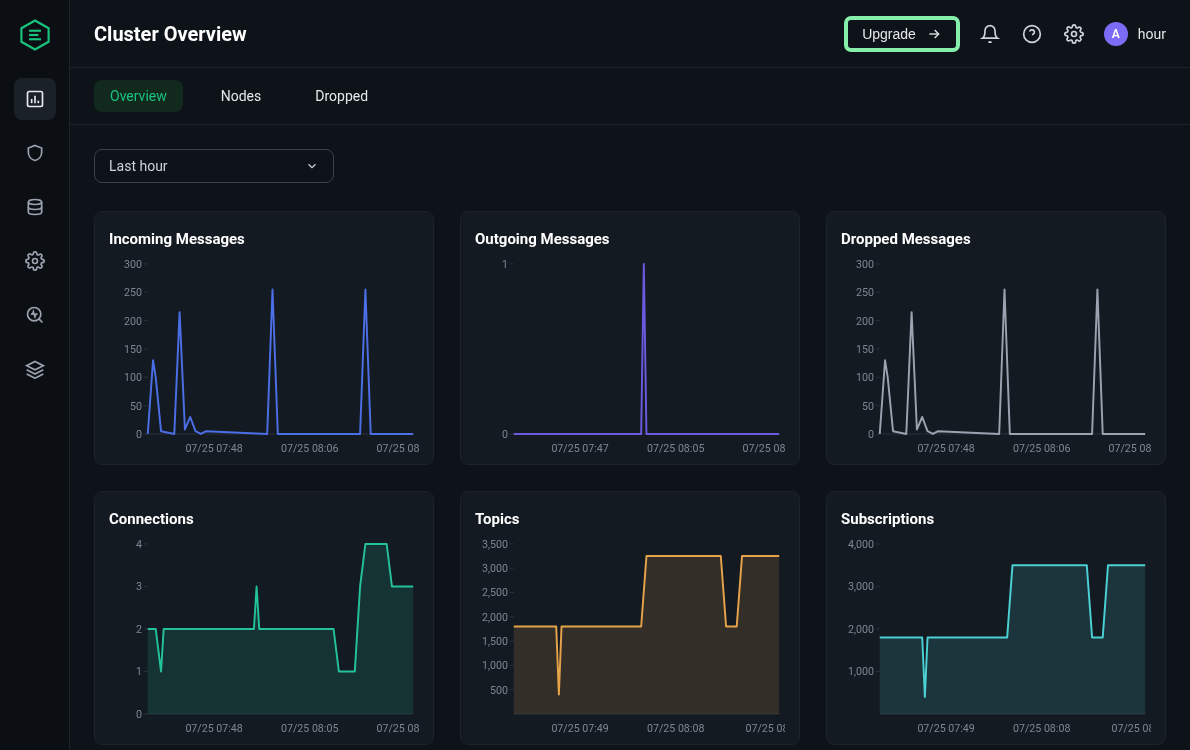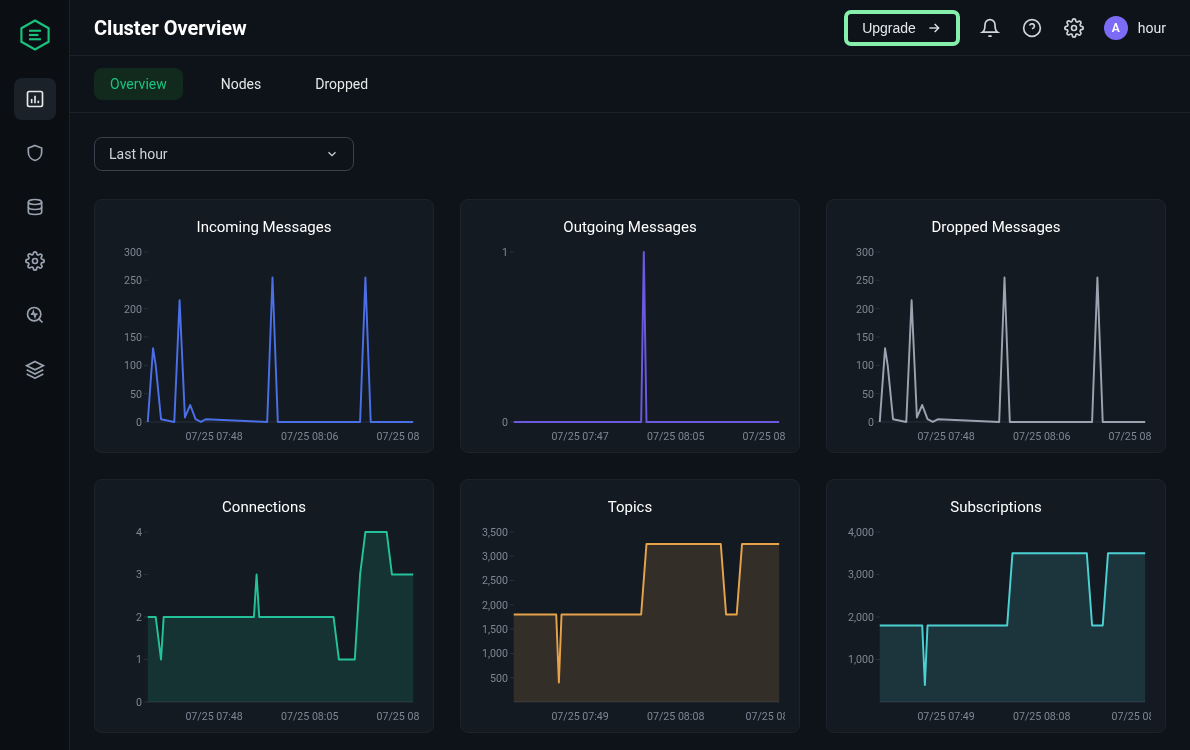--- a/index.html
+++ b/index.html
@@ -51,7 +51,7 @@
   overflow: hidden;
 }
 .topbar {
-  height: 56px;
+  height: 68px;
   display: flex;
   align-items: center;
   justify-content: space-between;

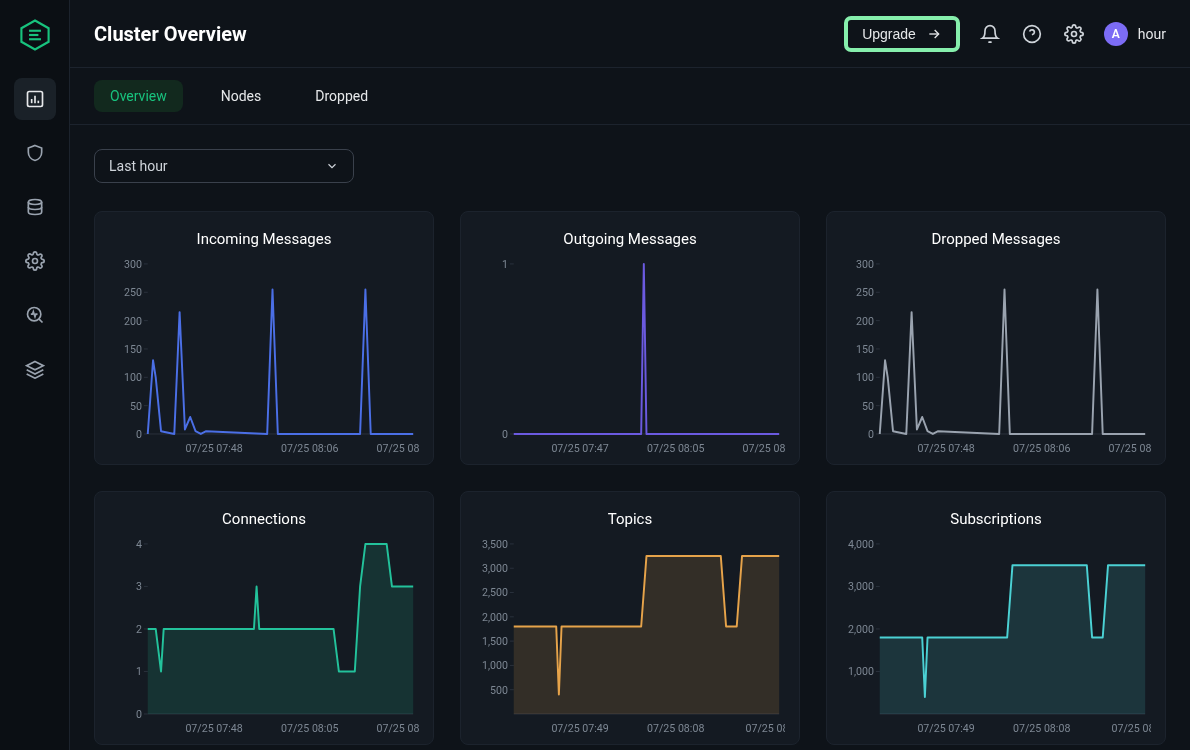--- a/index.html
+++ b/index.html
@@ -137,7 +137,7 @@
   display: inline-flex;
   align-items: center;
   justify-content: space-between;
-  width: 260px;
+  width: 240px;
   padding: 8px 14px;
   border: 1px solid #3a414c;
   border-radius: 8px;

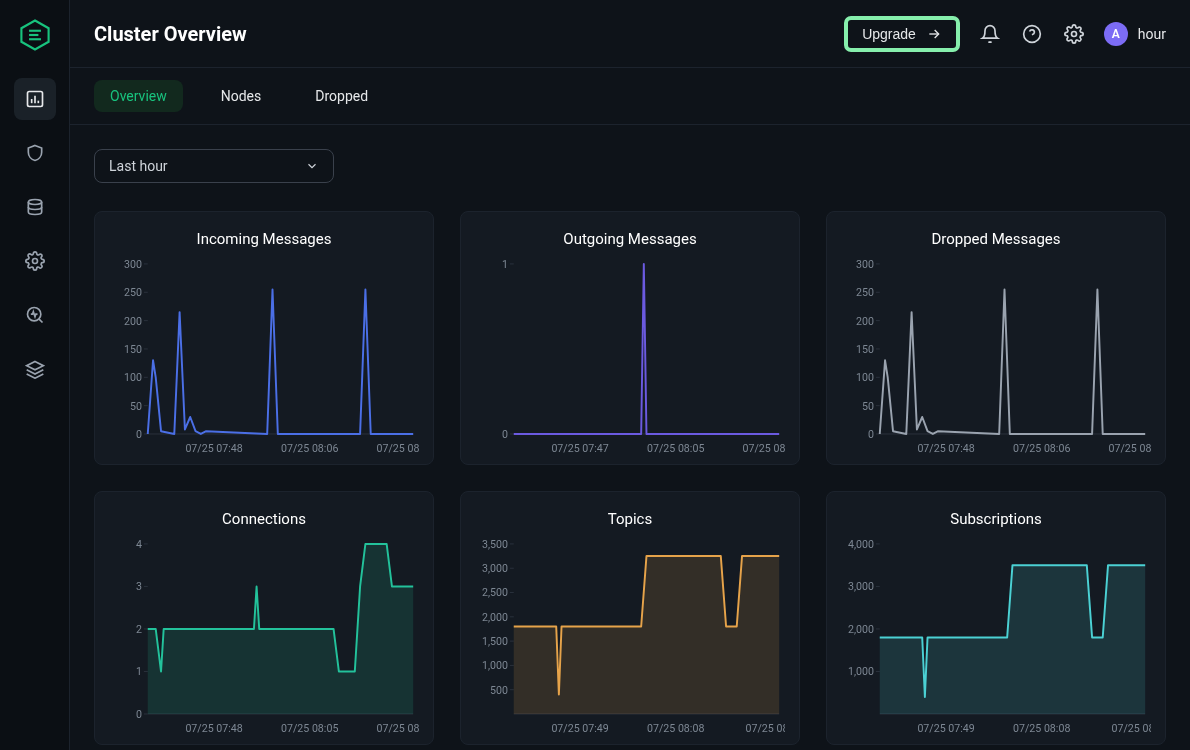--- a/index.html
+++ b/index.html
@@ -162,10 +162,9 @@
 }
 .card-title {
   font-size: 15px;
-  font-weight: 400;
+  font-weight: 700;
   color: #fff;
   margin-bottom: 10px;
-  text-align: center;
 }
 .chart {
   flex: 1;

